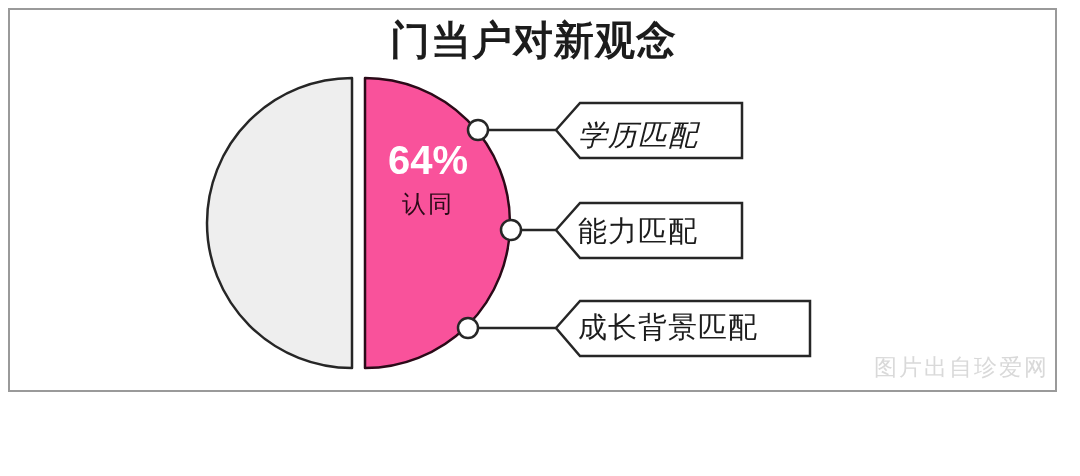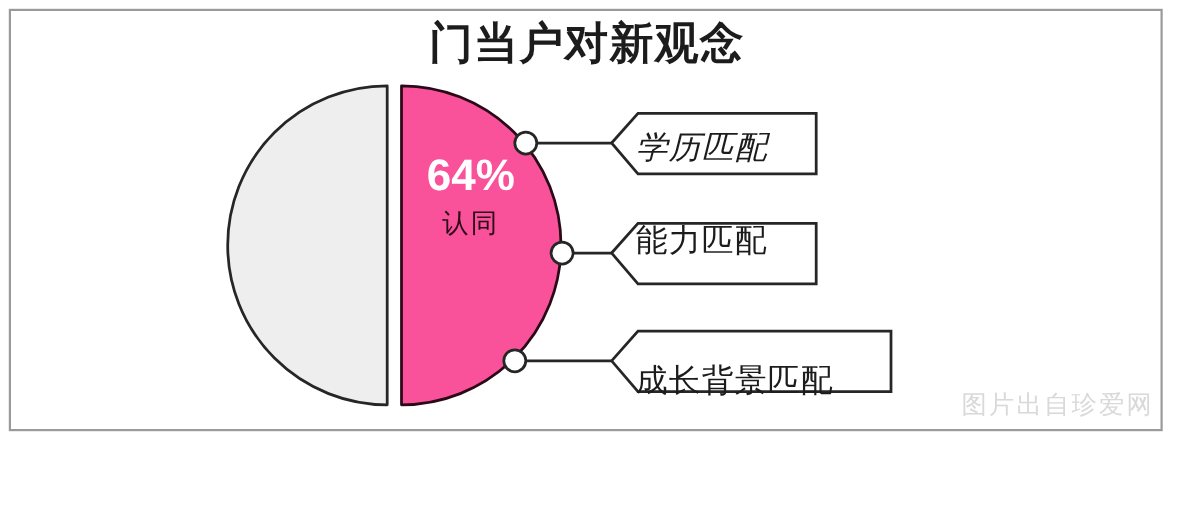--- a/index.html
+++ b/index.html
@@ -88,7 +88,7 @@
     font-family: "Liberation Sans", "DejaVu Sans", sans-serif;
   }
   #callout-label-0 { left: 578px; top: 120px; font-style: italic; }
-  #callout-label-1 { left: 578px; top: 204px; text-align: right; }
+  #callout-label-1 { left: 578px; top: 216px; text-align: right; }
   #callout-label-2 { left: 578px; top: 312px; margin-top: 19px; }
 
   

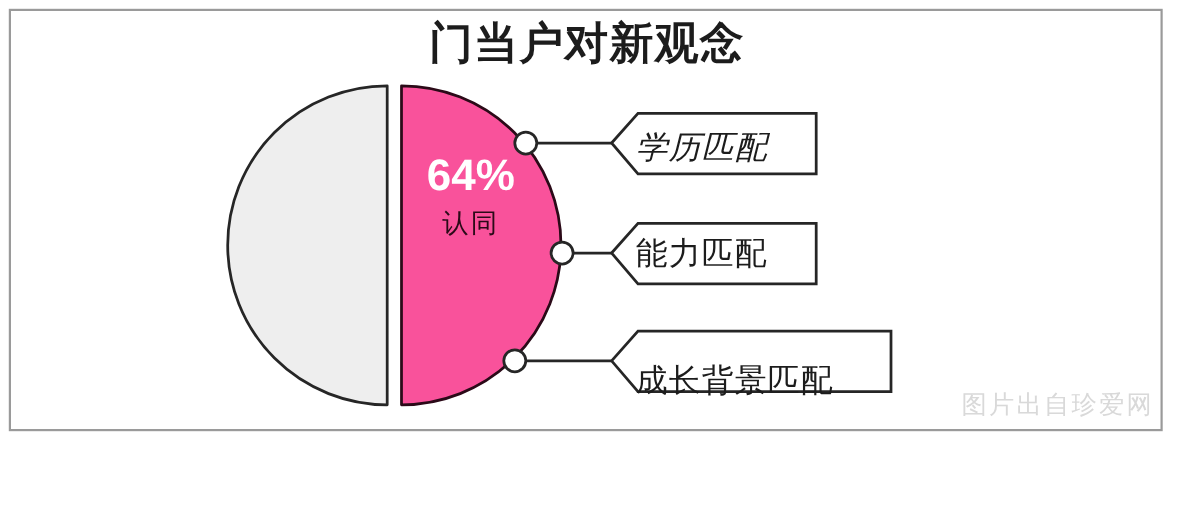--- a/index.html
+++ b/index.html
@@ -89,7 +89,7 @@
   }
   #callout-label-0 { left: 578px; top: 120px; font-style: italic; }
   #callout-label-1 { left: 578px; top: 216px; text-align: right; }
-  #callout-label-2 { left: 578px; top: 312px; margin-top: 19px; }
+  #callout-label-2 { left: 578px; top: 312px; }
 
   
   #watermark {

